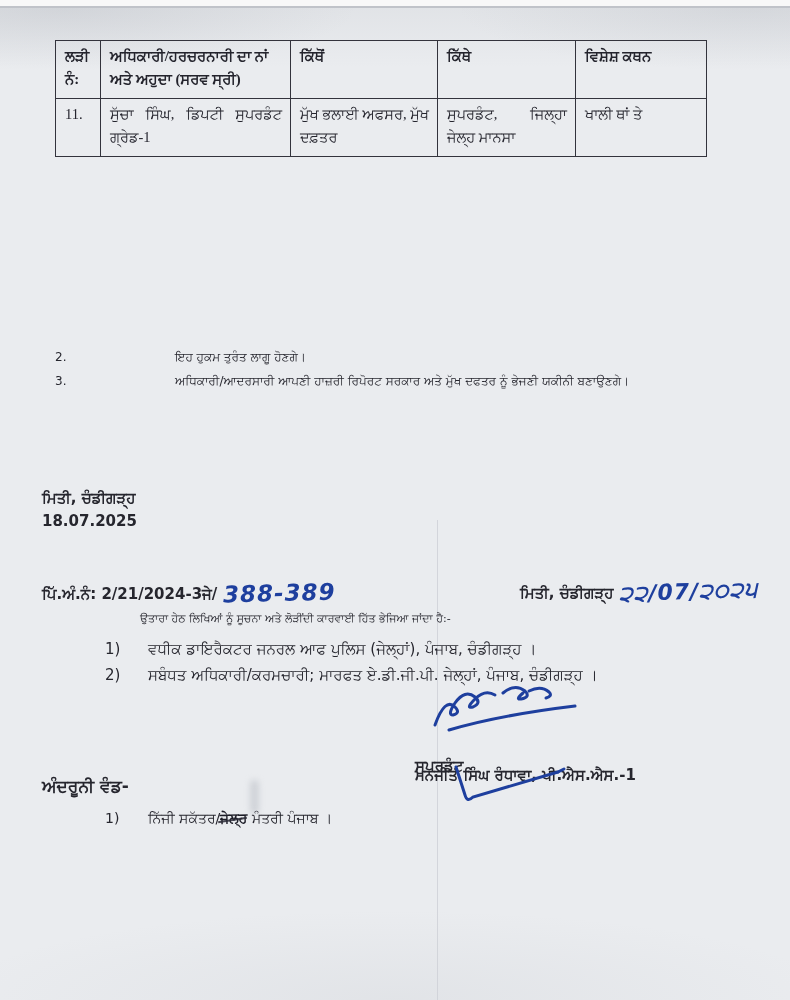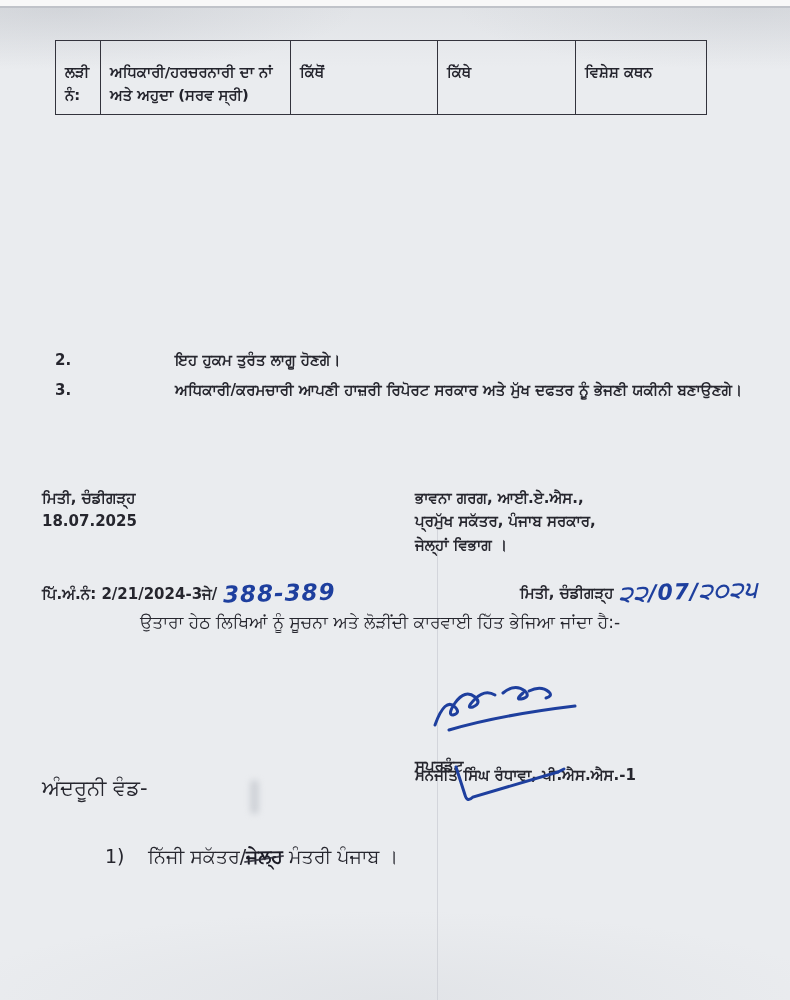--- a/index.html
+++ b/index.html
@@ -36,9 +36,10 @@
   }
   .order-table td, .order-table th{
     border:1.6px solid #33333c;
-    padding:20px 8px 7px 9px;
+    padding:4px 8px 7px 9px;
     vertical-align:top;
     text-align:left;
+    font-family:Liberation Serif, serif;
   }
   .order-table th{ font-weight:700; font-size:14.8px; line-height:1.55; }
   .order-table td.cell-just{ text-align:justify; }

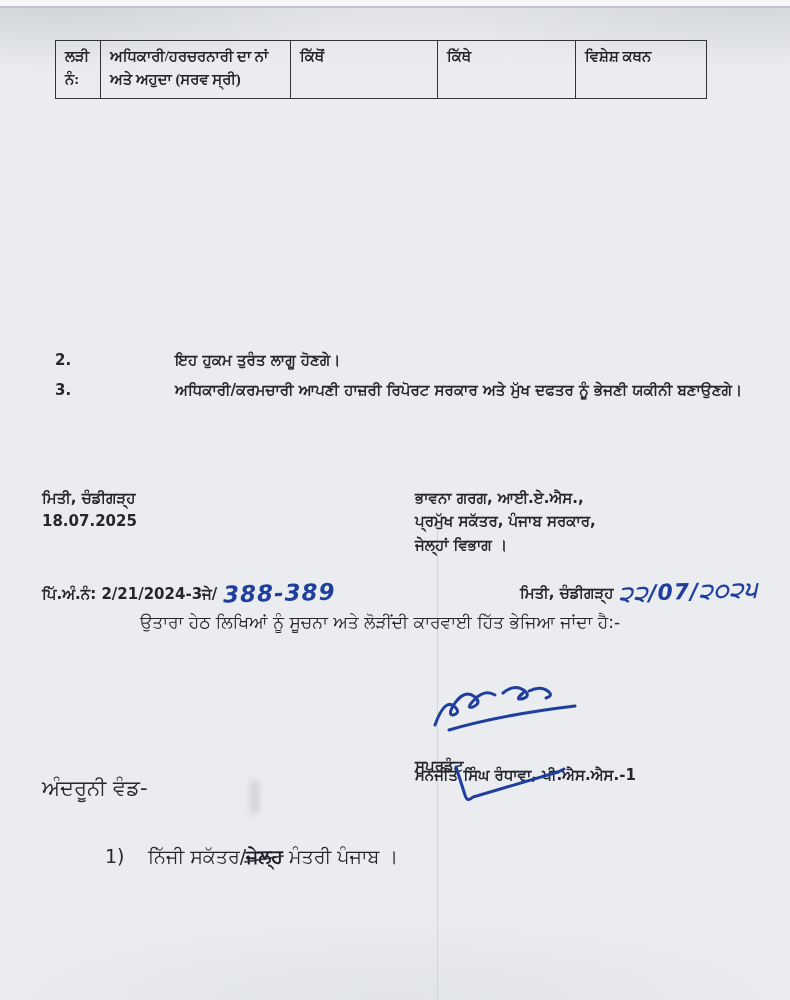--- a/index.html
+++ b/index.html
@@ -105,6 +105,13 @@
       <th>ਕਿੱਥੇ</th>
       <th>ਵਿਸ਼ੇਸ਼ ਕਥਨ</th>
     </tr>
+    <tr class="row-11">
+      <td>11.</td>
+      <td class="cell-just">ਸੁੱਚਾ ਸਿੰਘ, ਡਿਪਟੀ ਸੁਪਰਡੰਟ ਗ੍ਰੇਡ-1</td>
+      <td class="cell-just">ਮੁੱਖ ਭਲਾਈ ਅਫਸਰ, ਮੁੱਖ ਦਫ਼ਤਰ</td>
+      <td class="cell-just">ਸੁਪਰਡੰਟ, ਜਿਲ੍ਹਾ ਜੇਲ੍ਹ ਮਾਨਸਾ</td>
+      <td>ਖਾਲੀ ਥਾਂ ਤੇ</td>
+    </tr>
   </tbody>
     </table>
 

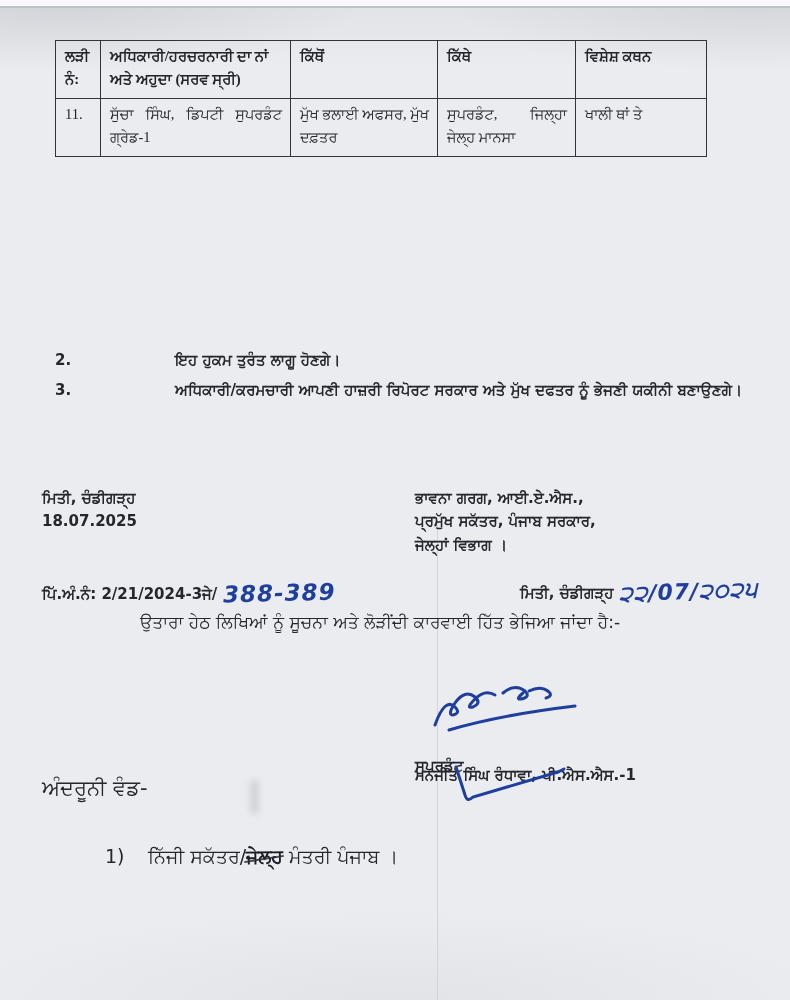--- a/index.html
+++ b/index.html
@@ -48,7 +48,7 @@
   .row-10 td{ height:84px; } .row-11 td{ height:58px; } .row-12 td{ height:90px; }
 
   
-  .orders{ position:absolute; left:42px; top:346px; width:700px; font-size:15px; line-height:1.9;font-weight:bold; }
+  .orders{ position:absolute; left:42px; top:346px; width:700px; font-size:12px; line-height:1.9; }
   .order-item{ margin-bottom:1px; }
   .order-num{ display:inline-block; width:133px; padding-left:13px; vertical-align:top; }
 

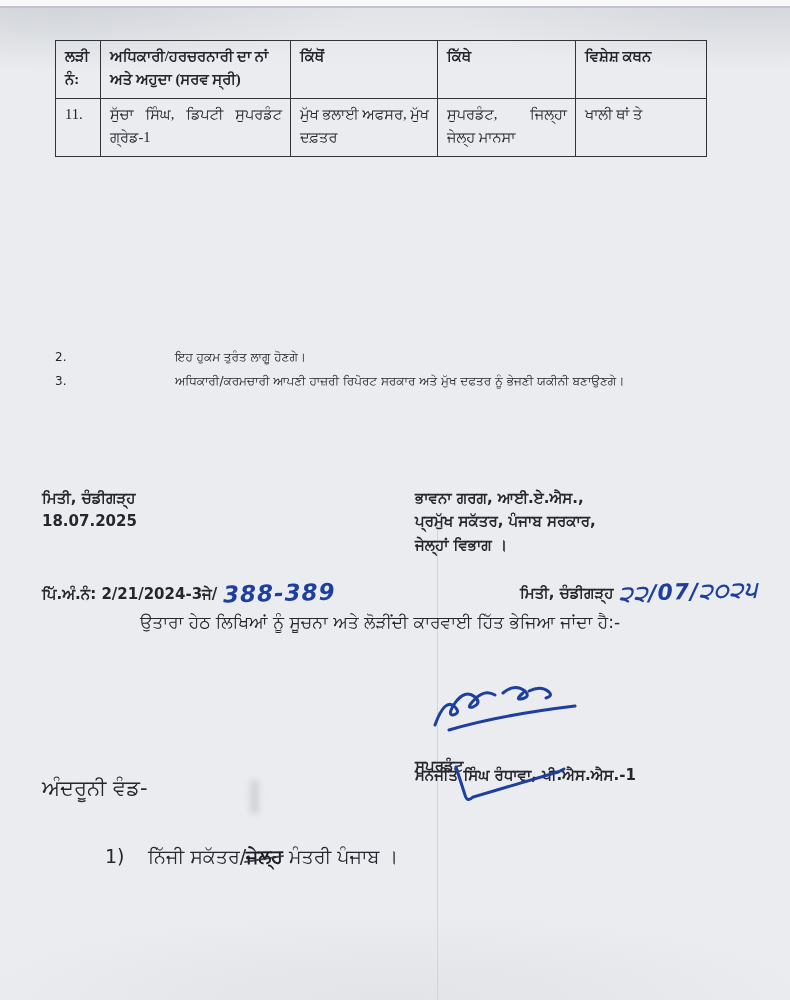--- a/index.html
+++ b/index.html
@@ -120,7 +120,7 @@
       <span class="order-num">2.</span><span>ਇਹ ਹੁਕਮ ਤੁਰੰਤ ਲਾਗੂ ਹੋਣਗੇ।</span>
     </div>
     <div class="order-item">
-      <span class="order-num">3.</span><span>ਅਧਿਕਾਰੀ/ਕਰਮਚਾਰੀ ਆਪਣੀ ਹਾਜ਼ਰੀ ਰਿਪੋਰਟ ਸਰਕਾਰ ਅਤੇ ਮੁੱਖ ਦਫਤਰ ਨੂੰ ਭੇਜਣੀ ਯਕੀਨੀ ਬਣਾਉਣਗੇ।</span>
+      <span class="order-num">3.</span><span>ਅਧਿਕਾਰੀ/ਆਦਰਸਾਰੀ ਆਪਣੀ ਹਾਜ਼ਰੀ ਰਿਪੋਰਟ ਸਰਕਾਰ ਅਤੇ ਮੁੱਖ ਦਫਤਰ ਨੂੰ ਭੇਜਣੀ ਯਕੀਨੀ ਬਣਾਉਣਗੇ।</span>
     </div>
   </div>
 

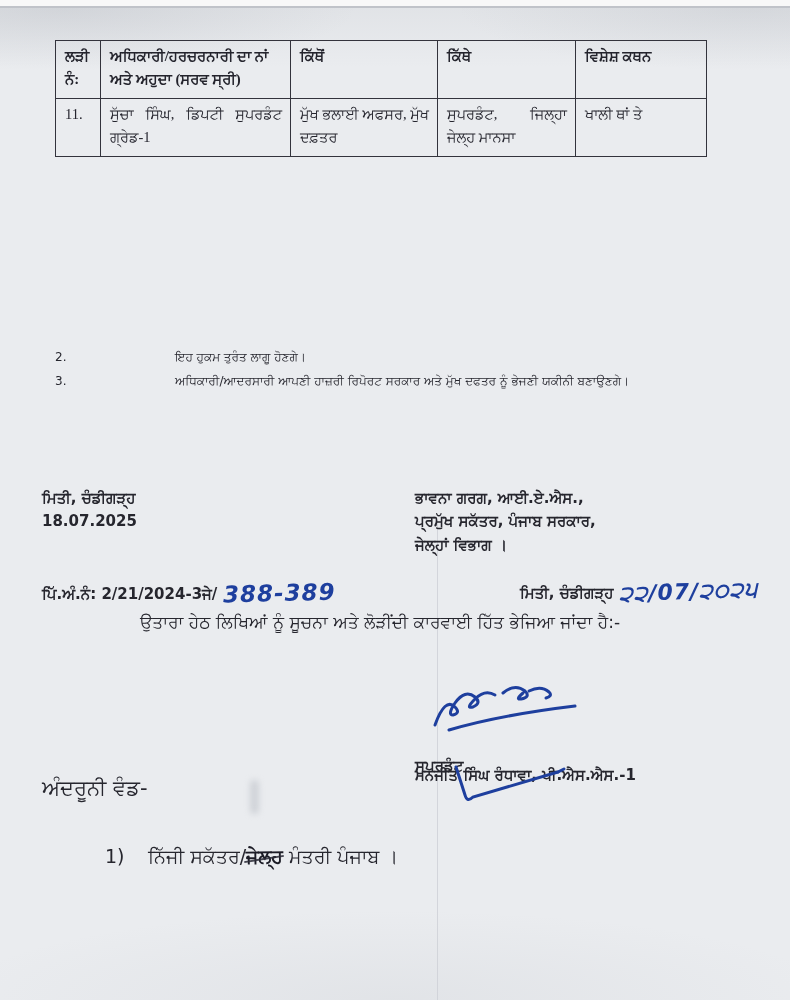--- a/index.html
+++ b/index.html
@@ -129,11 +129,6 @@
     <div>18.07.2025</div>
   </div>
 
-  <div class="signatory">
-    <div>ਭਾਵਨਾ ਗਰਗ, ਆਈ.ਏ.ਐਸ.,</div>
-    <div>ਪ੍ਰਮੁੱਖ ਸਕੱਤਰ, ਪੰਜਾਬ ਸਰਕਾਰ,</div>
-    <div>ਜੇਲ੍ਹਾਂ ਵਿਭਾਗ ।</div>
-  </div>
 
   <div class="endorse-ref">
     <span>ਪਿੱ.ਅੰ.ਨੰ: 2/21/2024-3ਜੇ/</span>

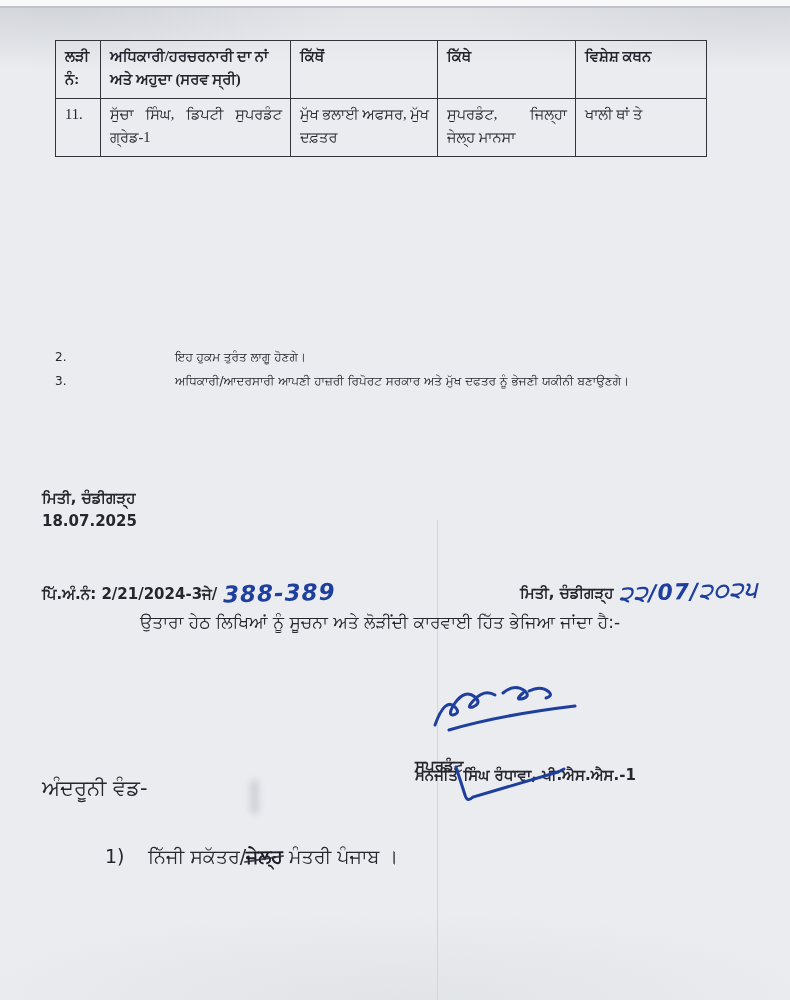--- a/index.html
+++ b/index.html
@@ -62,7 +62,7 @@
   .hand-ref{ font-size:23px; letter-spacing:1px; display:inline-block; transform:rotate(-1.5deg) translateY(2px); }
   .endorse-date{ position:absolute; left:520px; top:578px; font-size:15px; font-weight:700; white-space:nowrap; }
   .hand-date{ font-size:22px; letter-spacing:1px; display:inline-block; transform:rotate(-2deg) translateY(1px); }
-  .copy-line{ position:absolute; left:140px; top:612px; font-size:17px; }
+  .copy-line{ position:absolute; left:140px; top:612px; font-size:11px; }
   .recipients{ position:absolute; left:105px; top:636px; width:620px; font-size:15px; line-height:1.75; }
   .rcpt-num{ display:inline-block; width:43px; vertical-align:top; }
 

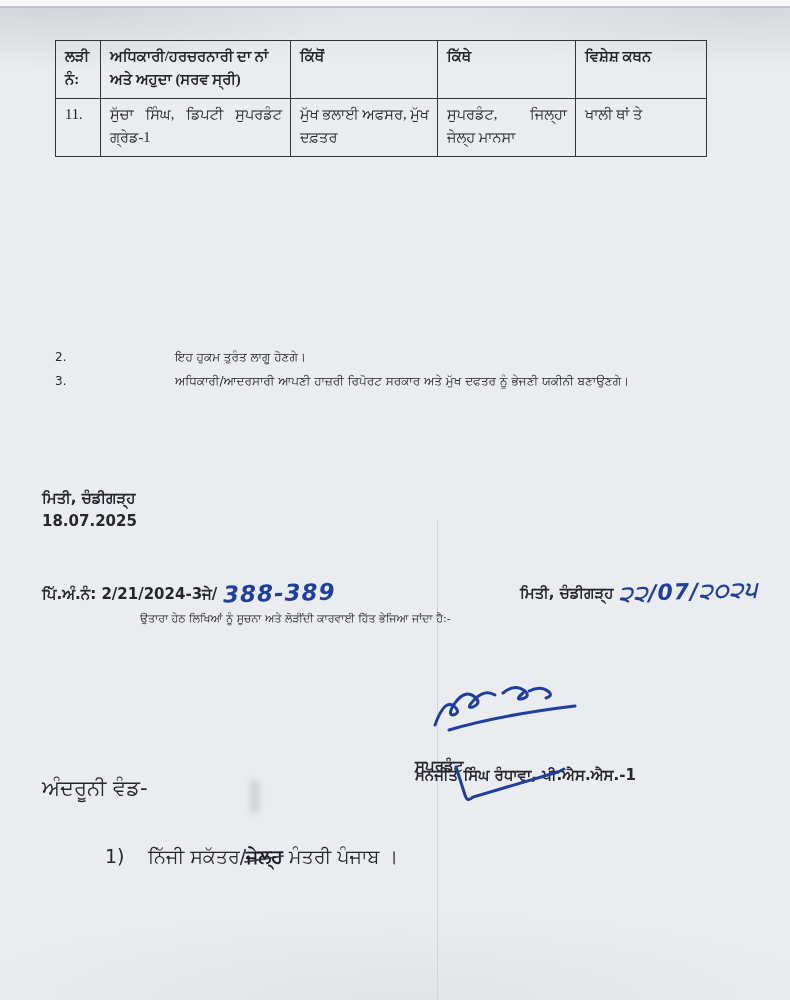--- a/index.html
+++ b/index.html
@@ -142,6 +142,14 @@
 
   <div class="copy-line">ਉਤਾਰਾ ਹੇਠ ਲਿਖਿਆਂ ਨੂੰ ਸੂਚਨਾ ਅਤੇ ਲੋੜੀਂਦੀ ਕਾਰਵਾਈ ਹਿੱਤ ਭੇਜਿਆ ਜਾਂਦਾ ਹੈ:-</div>
 
+  <div class="recipients">
+    <div>
+      <span class="rcpt-num">1)</span><span>ਵਧੀਕ ਡਾਇਰੈਕਟਰ ਜਨਰਲ ਆਫ ਪੁਲਿਸ (ਜੇਲ੍ਹਾਂ), ਪੰਜਾਬ, ਚੰਡੀਗੜ੍ਹ ।</span>
+    </div>
+    <div>
+      <span class="rcpt-num">2)</span><span>ਸਬੰਧਤ ਅਧਿਕਾਰੀ/ਕਰਮਚਾਰੀ; ਮਾਰਫਤ ਏ.ਡੀ.ਜੀ.ਪੀ. ਜੇਲ੍ਹਾਂ, ਪੰਜਾਬ, ਚੰਡੀਗੜ੍ਹ ।</span>
+    </div>
+  </div>
 
   <svg class="sig-scribble" width="170" height="55" viewBox="0 0 170 55">
     <g fill="none" stroke="#1e3f9e" stroke-width="3" stroke-linecap="round">

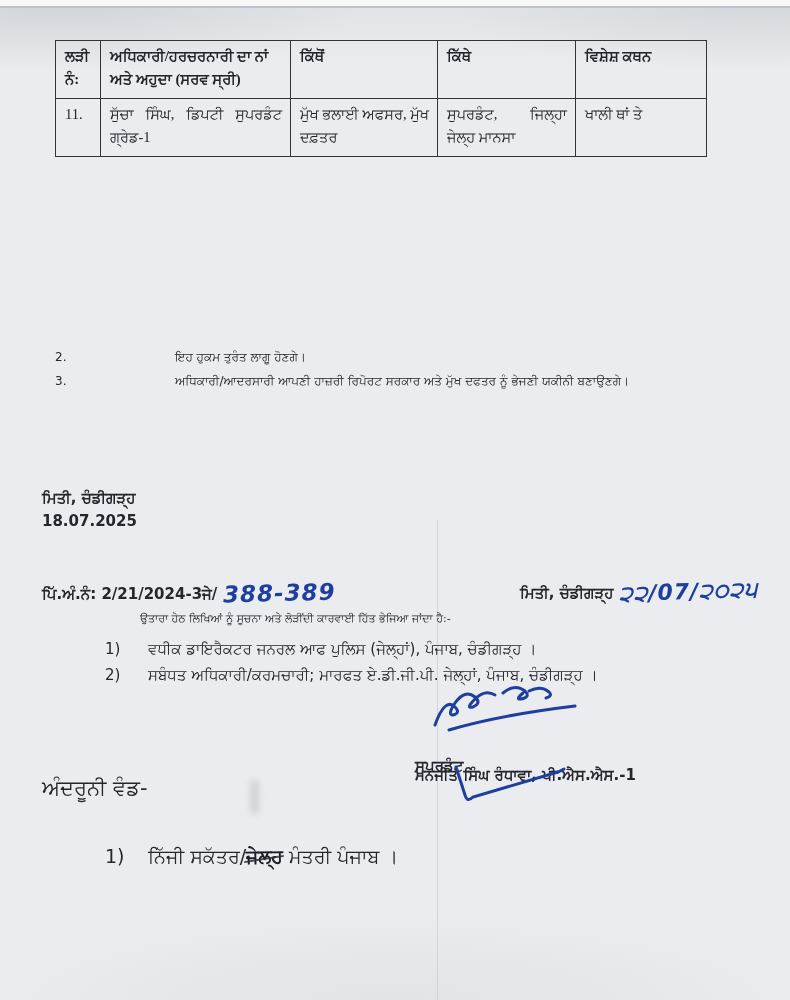--- a/index.html
+++ b/index.html
@@ -73,7 +73,7 @@
   .sig-flourish{ position:absolute; left:440px; top:763px; }
 
   
-  .internal-head{ position:absolute; left:42px; top:776px; font-weight:400; font-size:21px; }
+  .internal-head{ position:absolute; left:42px; top:776px; font-weight:700; font-size:17px; }
   .internal-items{ position:absolute; left:105px; top:840px; width:560px; font-size:19px; line-height:1.75; }
   .internal-item{ margin-bottom:7px; }
   .pen-marked{ position:relative; font-weight:700; color:#1c1c26; display:inline-block; transform:rotate(-1deg); }

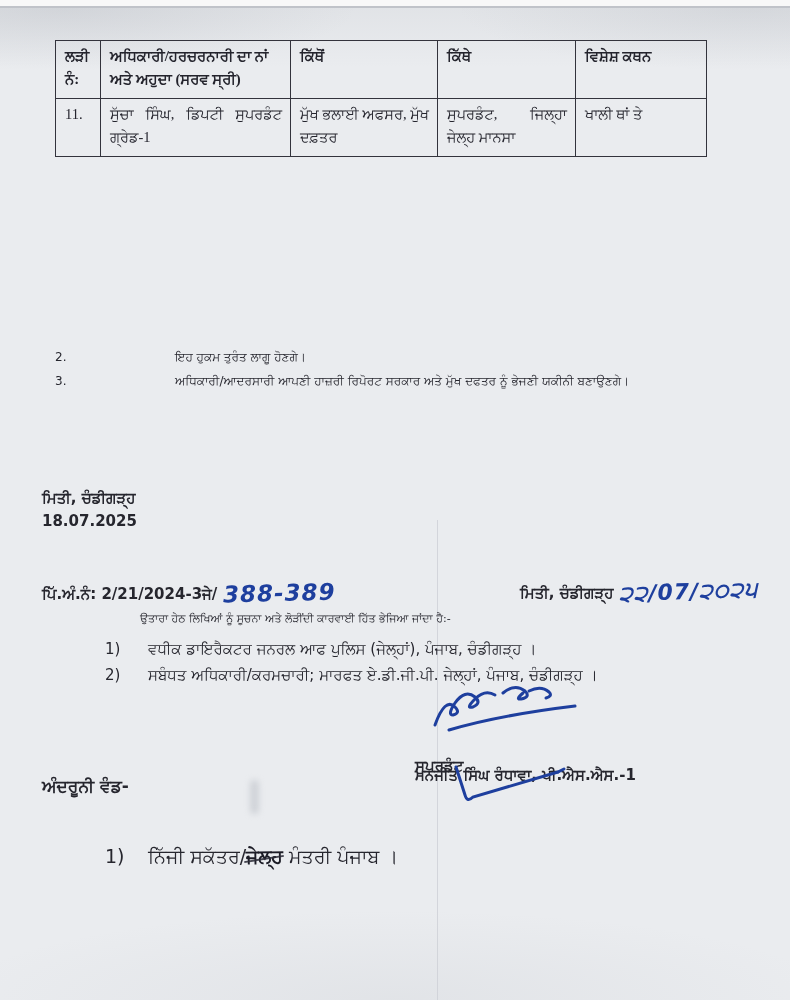--- a/index.html
+++ b/index.html
@@ -74,7 +74,7 @@
 
   
   .internal-head{ position:absolute; left:42px; top:776px; font-weight:700; font-size:17px; }
-  .internal-items{ position:absolute; left:105px; top:840px; width:560px; font-size:19px; line-height:1.75; }
+  .internal-items{ position:absolute; left:105px; top:806px; width:560px; font-size:14px; line-height:1.75; }
   .internal-item{ margin-bottom:7px; }
   .pen-marked{ position:relative; font-weight:700; color:#1c1c26; display:inline-block; transform:rotate(-1deg); }
   .pen-marked .strike{ position:absolute; left:-2px; top:55%; width:108%; height:2px; background:#2a2a36; transform:rotate(-8deg); opacity:.85; }

